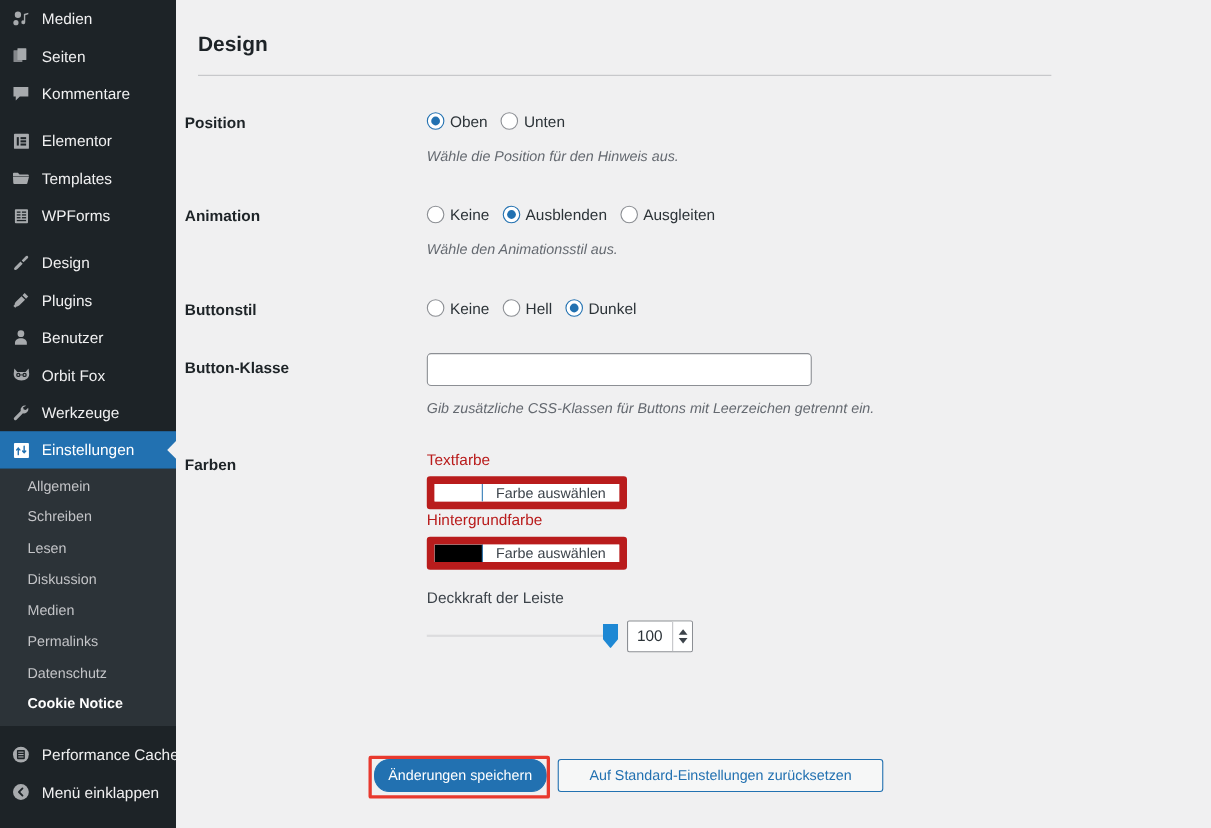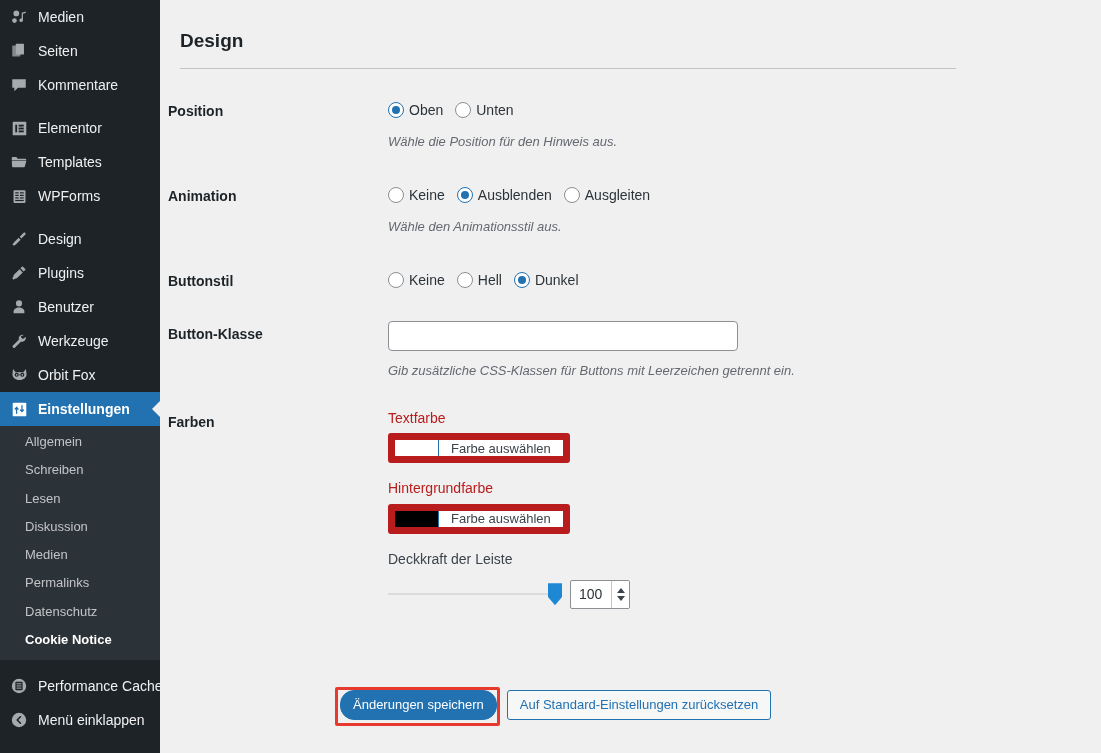--- a/index.html
+++ b/index.html
@@ -285,15 +285,6 @@
 
     <div class="menu-item">
       <span class="mi-icon">
-        <svg width="18" height="18" viewBox="0 0 20 20" fill="currentColor">
-          <path d="M15.4 3.2a4.4 4.4 0 0 0-5.6 5.3L3.3 15a1.6 1.6 0 1 0 2.3 2.3l6.5-6.5a4.4 4.4 0 0 0 5.3-5.6l-2.4 2.4-2.2-.6-.6-2.2z"></path>
-        </svg>
-      </span>
-      <span class="mi-label">Werkzeuge</span>
-    </div>
-
-    <div class="menu-item">
-      <span class="mi-icon">
         <svg width="19" height="19" viewBox="0 0 20 20" fill="currentColor">
           <path d="M3 3.5 4.6 7 3 3.5zM3.2 3.2 6 6.6h8L16.8 3.2l.6 5.1c.3 3.4-2.8 6.4-7.4 6.4S2.3 11.7 2.6 8.3z"></path>
           <circle cx="7" cy="9.3" r="2.1" fill="#1d2327"></circle>
@@ -304,6 +295,15 @@
         </svg>
       </span>
       <span class="mi-label">Orbit Fox</span>
+    </div>
+
+    <div class="menu-item">
+      <span class="mi-icon">
+        <svg width="18" height="18" viewBox="0 0 20 20" fill="currentColor">
+          <path d="M15.4 3.2a4.4 4.4 0 0 0-5.6 5.3L3.3 15a1.6 1.6 0 1 0 2.3 2.3l6.5-6.5a4.4 4.4 0 0 0 5.3-5.6l-2.4 2.4-2.2-.6-.6-2.2z"></path>
+        </svg>
+      </span>
+      <span class="mi-label">Werkzeuge</span>
     </div>
 
     <div class="menu-item active">

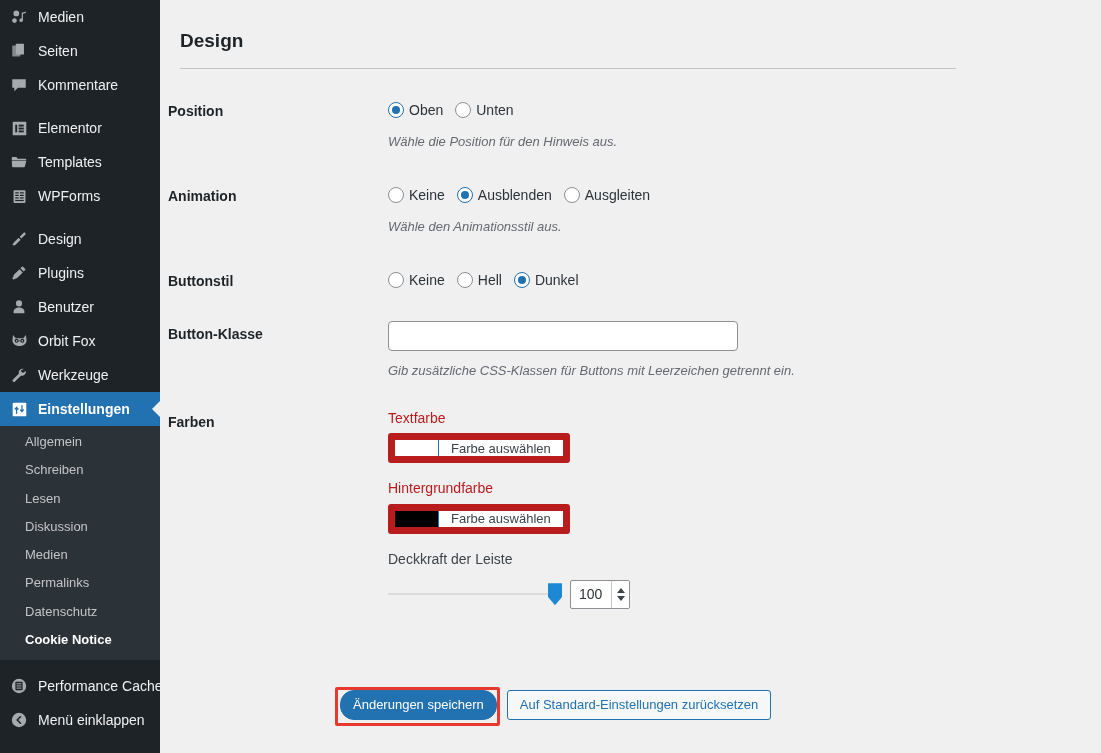--- a/index.html
+++ b/index.html
@@ -31,7 +31,7 @@
   .menu-item .mi-label { font-size: 14px; line-height: 1; color: #f0f0f1; white-space: nowrap; }
   .menu-item.active { background: #2271b1; }
   .menu-item.active .mi-icon { color: #fff; }
-  .menu-item.active .mi-label { color: #fff; font-weight: 700; }
+  .menu-item.active .mi-label { color: #fff; font-weight: 400; }
   .menu-item.active::after {
     content: ""; position: absolute; right: 0; top: 50%;
     transform: translateY(-50%);

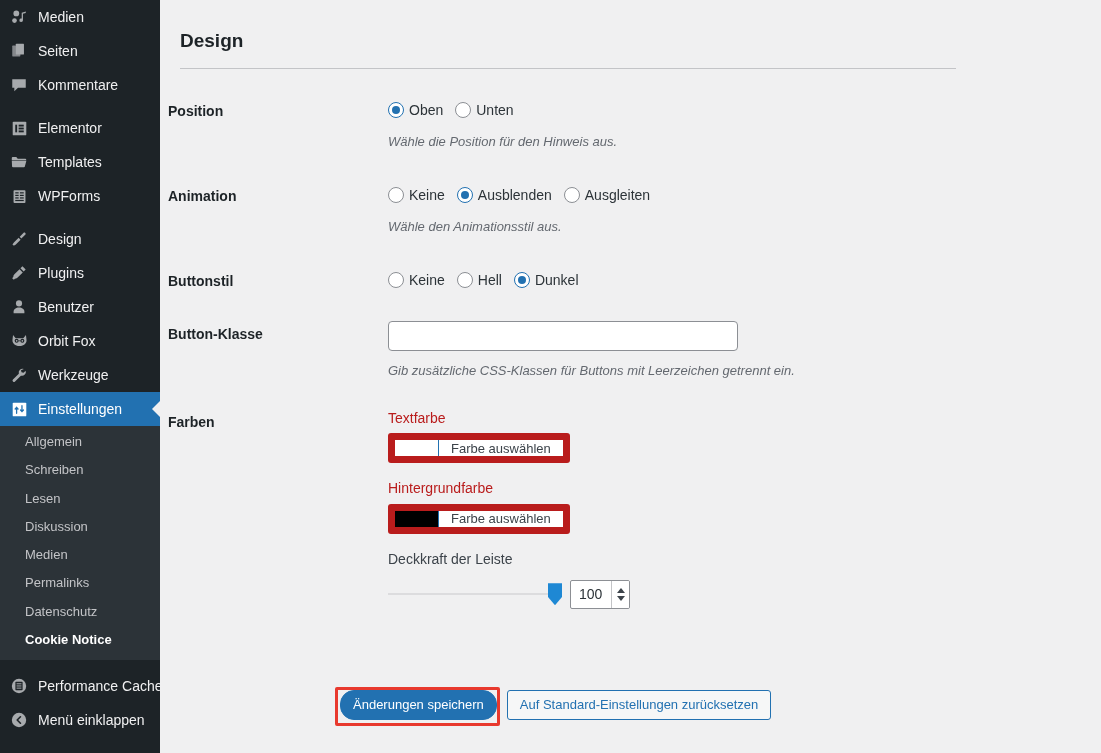--- a/index.html
+++ b/index.html
@@ -103,7 +103,7 @@
 
   
   .color-label { font-size: 14px; color: #b91c1c; margin: 0 0 6px 0; line-height: 1.3; }
-  .color-label.second { margin-top: 16px; }
+  .color-label.second { }
   .color-picker {
     display: inline-flex; align-items: stretch;
     height: 30px; border: 7px solid #b91c1c;

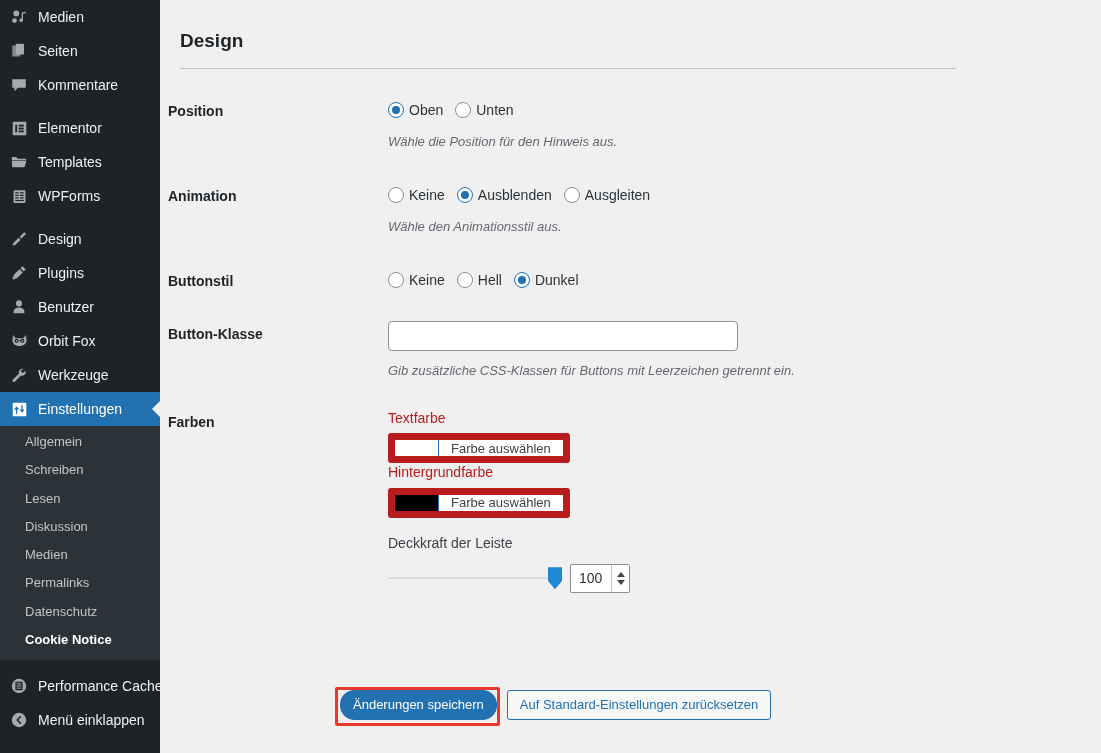--- a/index.html
+++ b/index.html
@@ -160,7 +160,7 @@
   }
   .btn-secondary {
     background: #f6f7f7; border: 1px solid #2271b1; color: #2271b1;
-    font-size: 13px; height: 30px; padding: 0 12px;
+    font-size: 13px; height: 30px; padding: 0 28px;
     border-radius: 3px; cursor: pointer; margin-left: 10px; line-height: 28px;
     font-family: "Liberation Sans", sans-serif;
   }

